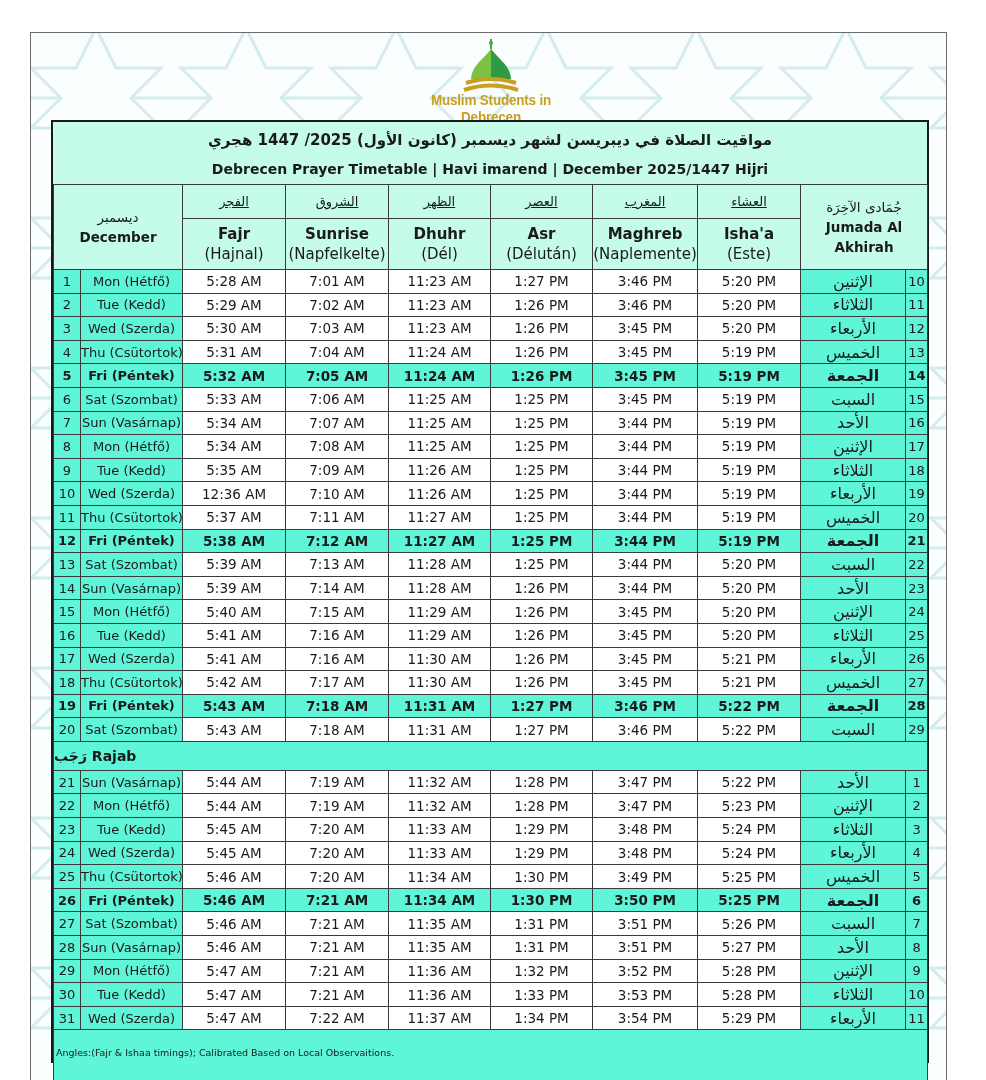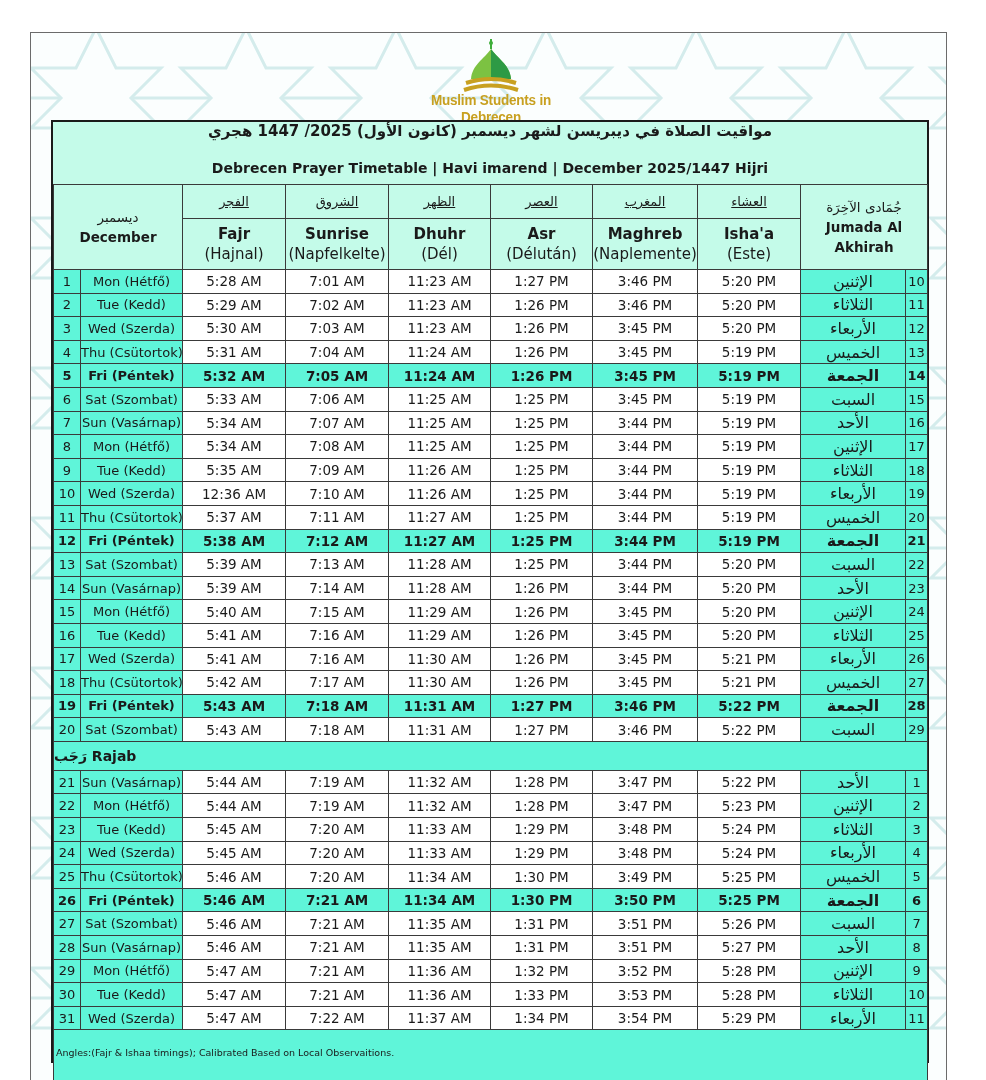--- a/index.html
+++ b/index.html
@@ -26,7 +26,7 @@
     position: absolute; left: 0; top: 0; width: 874px; height: 62px;
     background: #c4fbe9; border-bottom: 1px solid #1a1a1a; text-align: center;
   }
-  .title-ar { font-family: "DejaVu Sans", sans-serif; font-weight: bold; font-size: 15px; color: #1a1a1a; direction: rtl; }
+  .title-ar { font-family: "DejaVu Sans", sans-serif; font-weight: bold; font-size: 15px; color: #1a1a1a; margin-top: 9px; direction: rtl; }
   .title-en { font-family: "DejaVu Sans", sans-serif; font-weight: bold; font-size: 14px; color: #1a1a1a; margin-top: 20px; }
   table.tt {
     position: absolute; left: 0; top: 62px; border-collapse: collapse; table-layout: fixed; width: 874px;

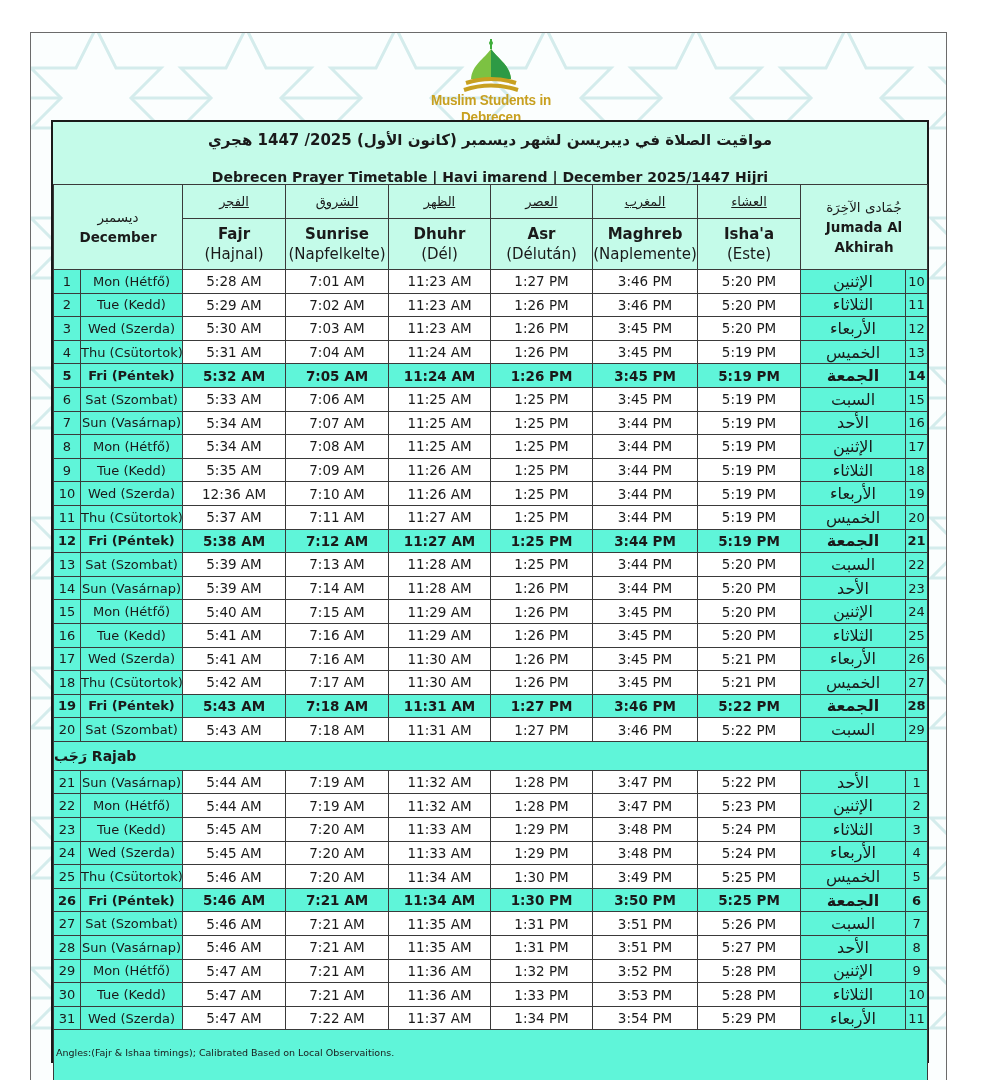--- a/index.html
+++ b/index.html
@@ -27,7 +27,7 @@
     background: #c4fbe9; border-bottom: 1px solid #1a1a1a; text-align: center;
   }
   .title-ar { font-family: "DejaVu Sans", sans-serif; font-weight: bold; font-size: 15px; color: #1a1a1a; margin-top: 9px; direction: rtl; }
-  .title-en { font-family: "DejaVu Sans", sans-serif; font-weight: bold; font-size: 14px; color: #1a1a1a; margin-top: 20px; }
+  .title-en { font-family: "DejaVu Sans", sans-serif; font-weight: bold; font-size: 14px; color: #1a1a1a; margin-top: 12px; }
   table.tt {
     position: absolute; left: 0; top: 62px; border-collapse: collapse; table-layout: fixed; width: 874px;
     font-family: "DejaVu Sans", sans-serif; color: #1a1a1a;

